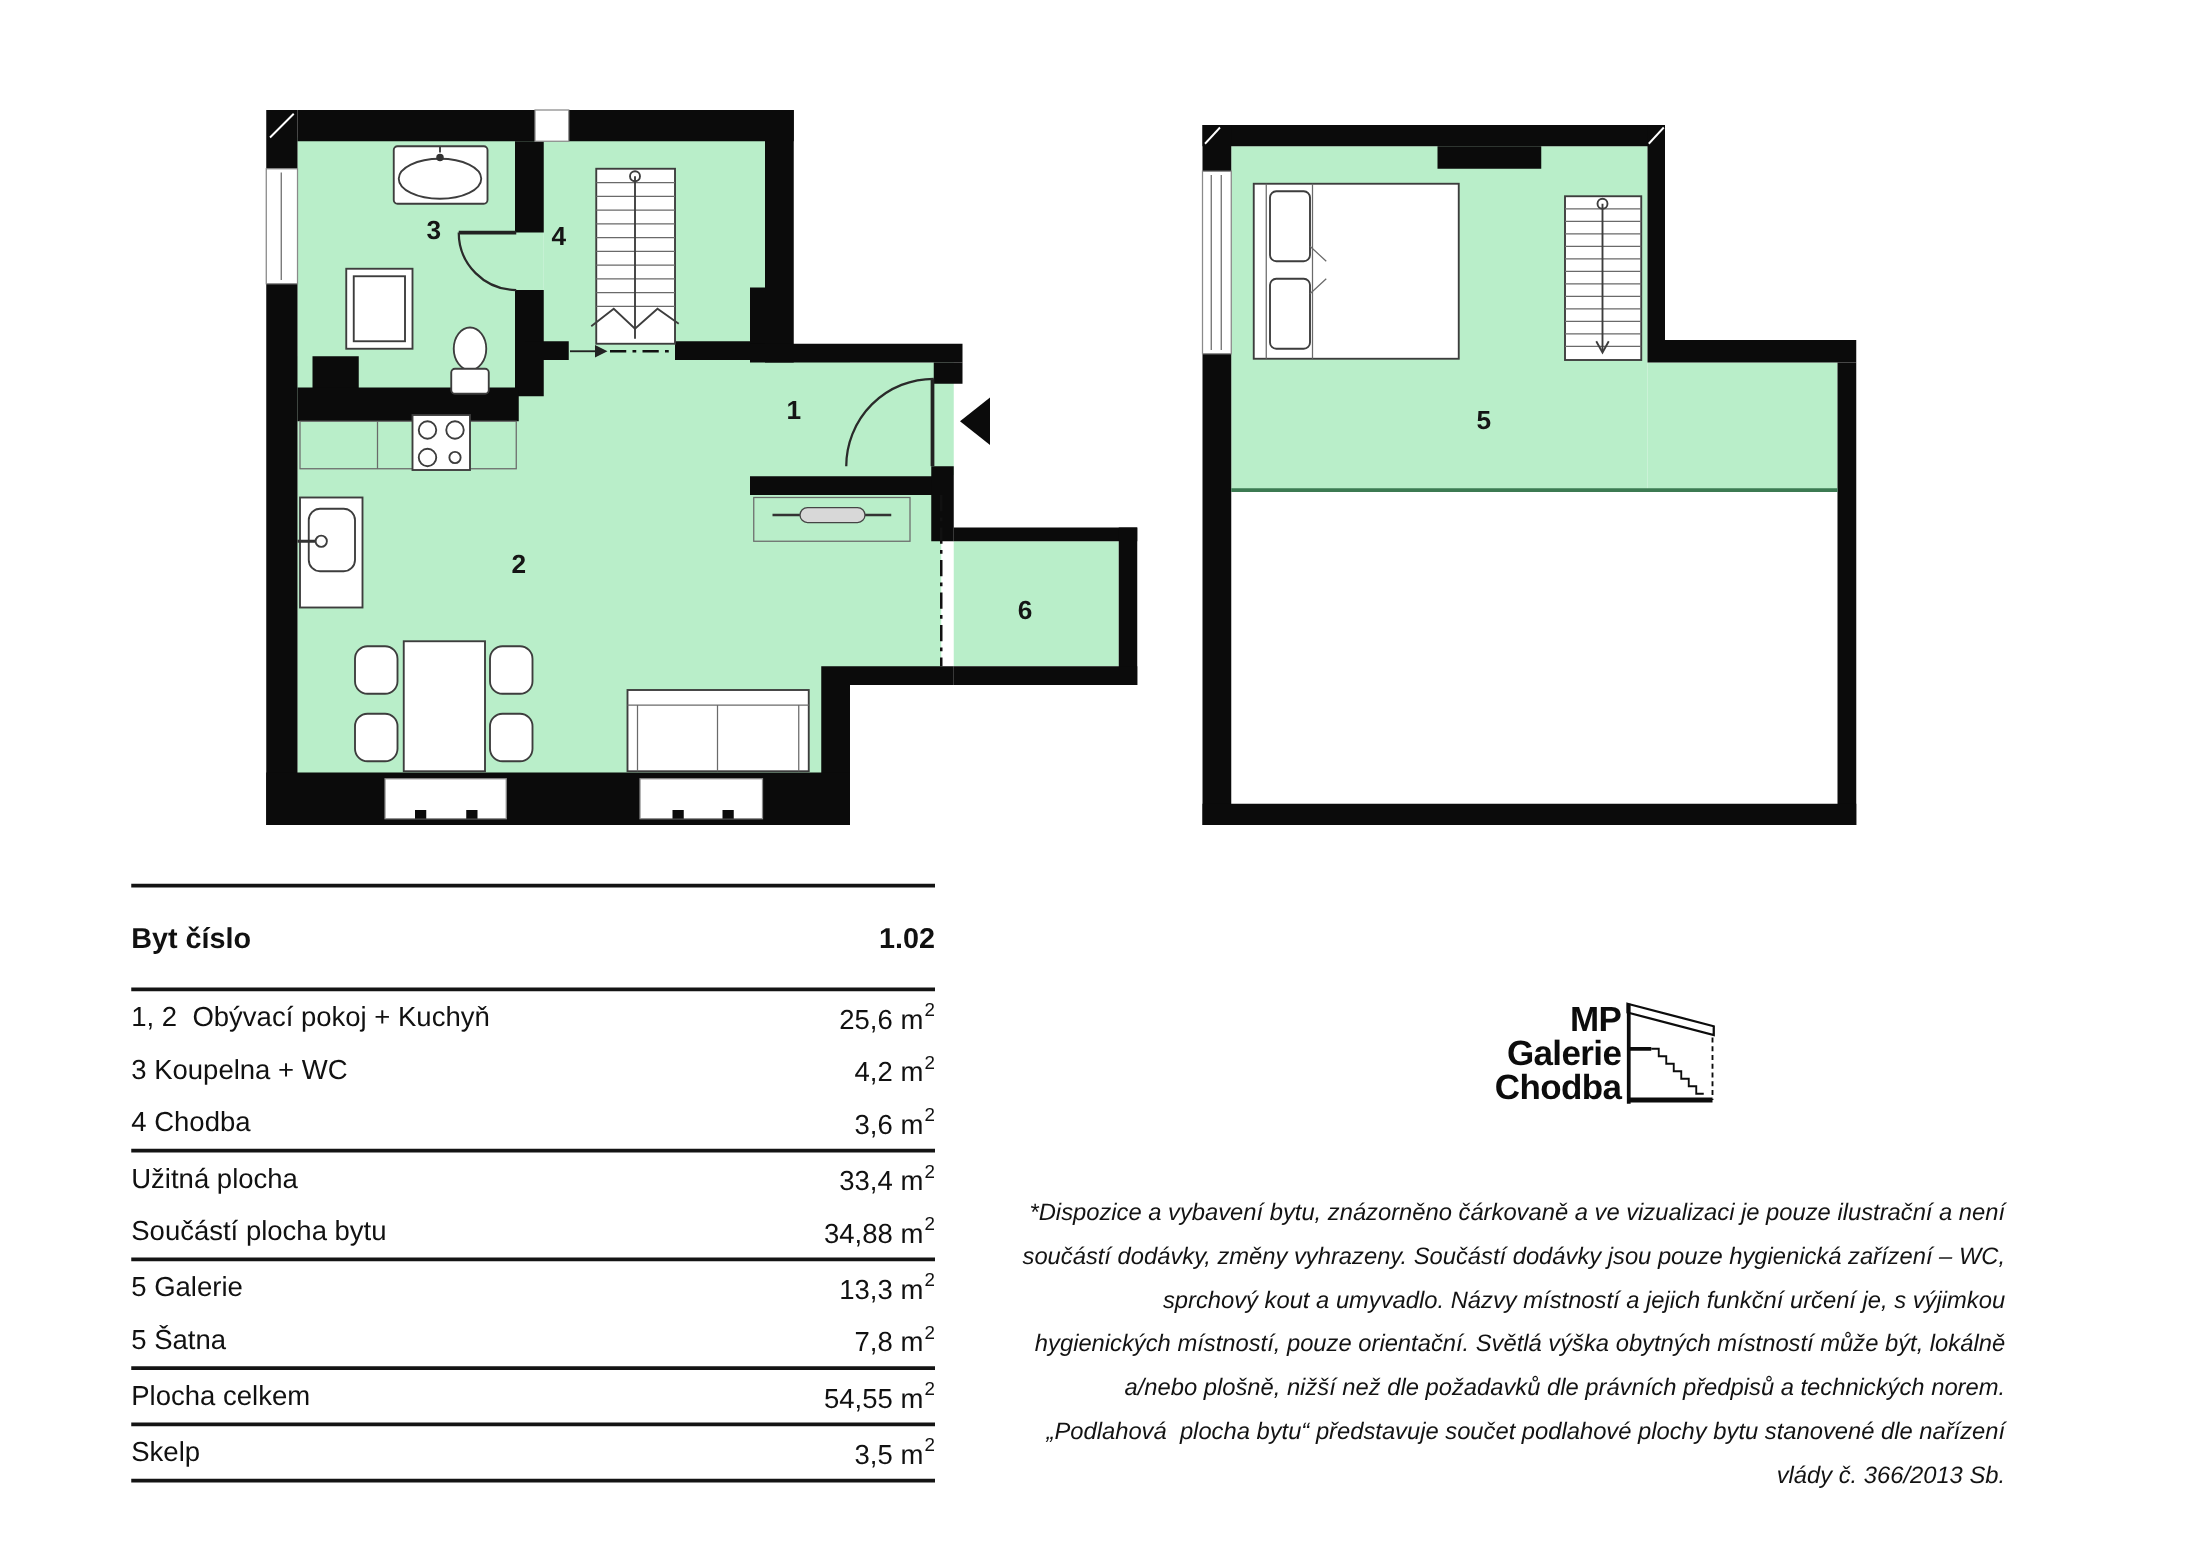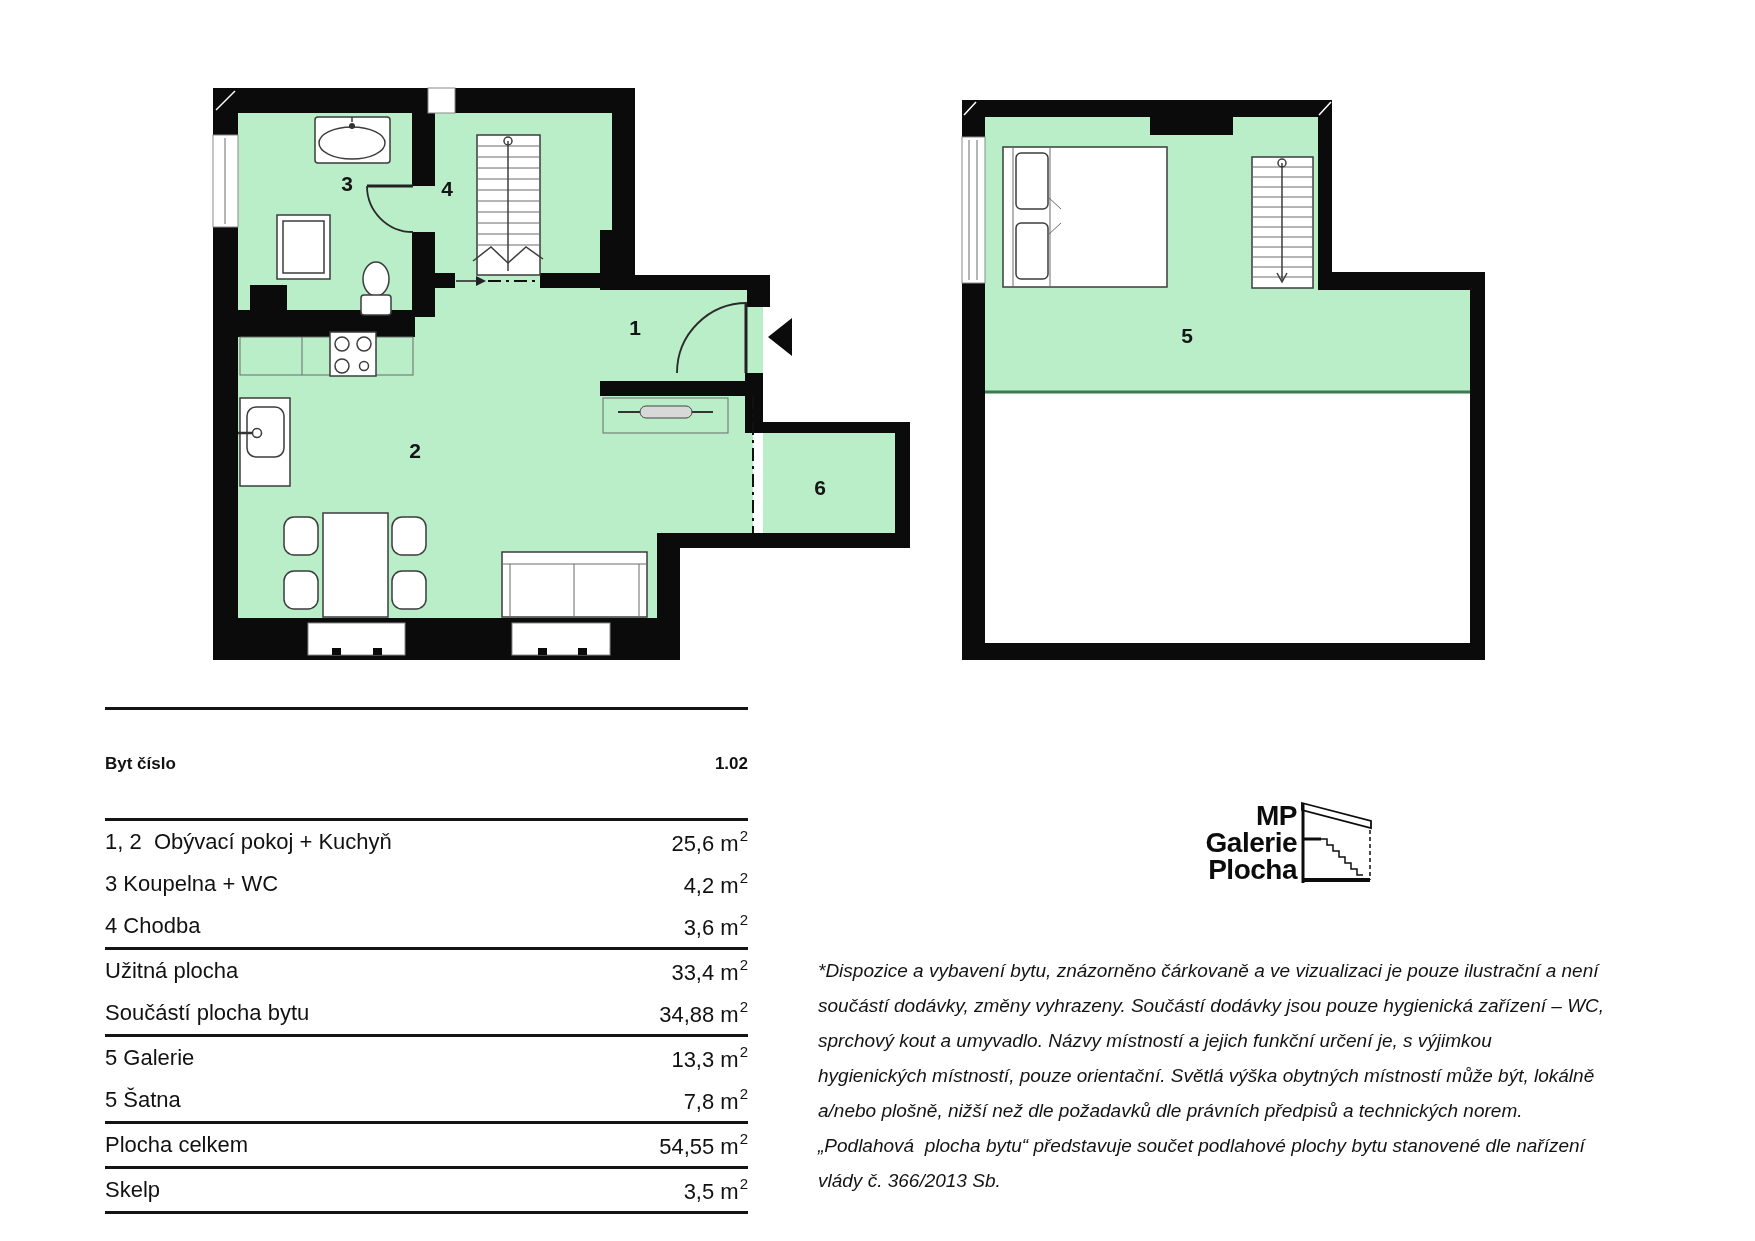--- a/index.html
+++ b/index.html
@@ -26,7 +26,7 @@
   .rule{height:3px;background:#141414;}
   .trow{display:flex;justify-content:space-between;align-items:center;height:42px;font-size:22px;}
   .trow.bold{font-weight:normal;}
-  .trow.thead{height:108px;font-size:17px;font-weight:bold;}
+  .trow.thead{height:80px;font-size:23px;font-weight:bold;}
   .tlabel{white-space:pre;}
   .tvalue{white-space:pre;}
   .tvalue sup{font-size:15px;vertical-align:10px;margin-left:1px;}

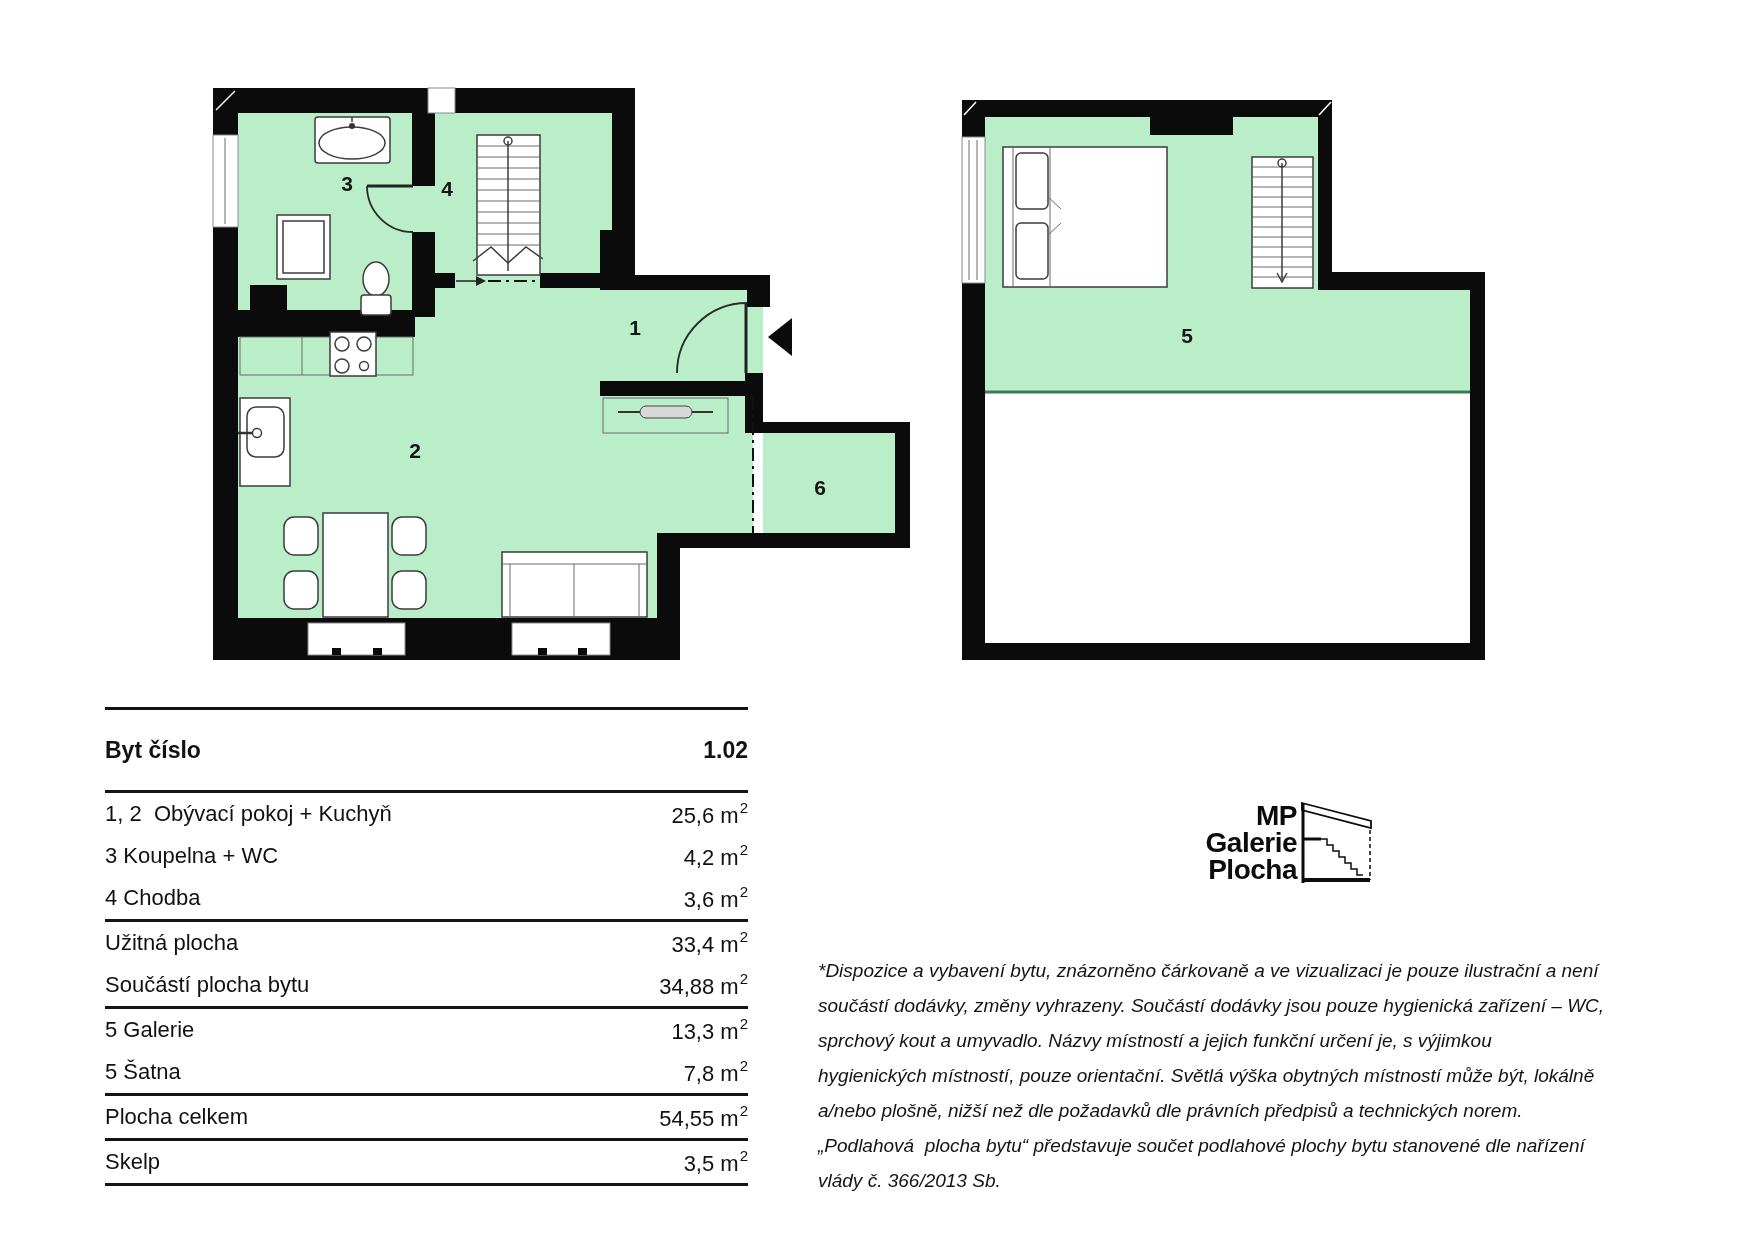--- a/index.html
+++ b/index.html
@@ -283,7 +283,7 @@
     <div class="logo-text">
       <div>MP</div>
       <div>Galerie</div>
-      <div>Plocha</div>
+      <div>Chodba</div>
     </div>
     <svg class="logo-icon" width="78" height="88" viewBox="0 0 78 88">
       <line class="licon" x1="3" y1="4" x2="3" y2="84" stroke-width="3"></line>

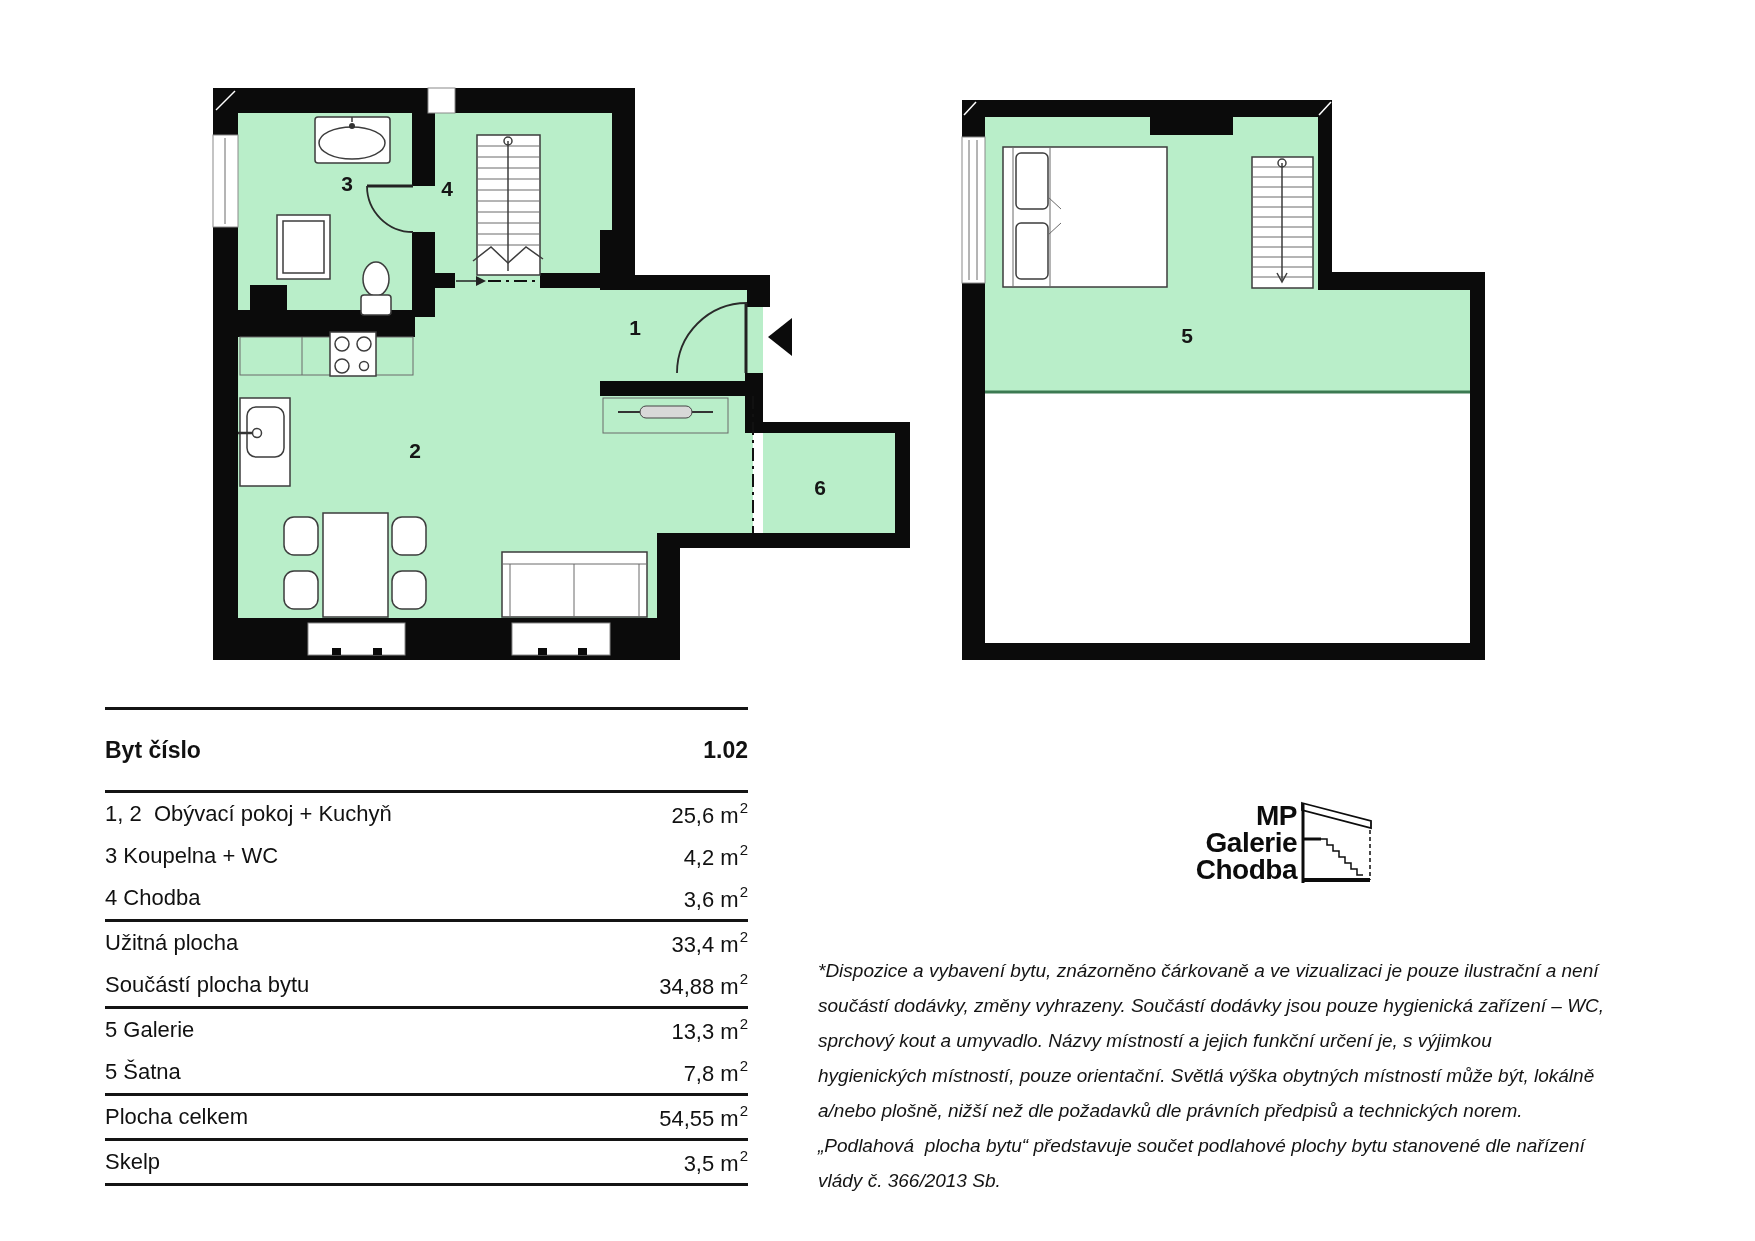--- a/index.html
+++ b/index.html
@@ -31,7 +31,7 @@
   .tvalue{white-space:pre;}
   .tvalue sup{font-size:15px;vertical-align:10px;margin-left:1px;}
   
-  .disclaimer{position:absolute;left:818px;top:953px;font-size:19px;font-style:italic;color:#131313;}
+  .disclaimer{position:absolute;left:818px;top:953px;font-size:19px;font-style:italic;color:#131313;text-align:right;}
   .dline{white-space:pre;line-height:35px;height:35px;}
   
   .logo{position:absolute;left:1150px;top:797px;display:flex;align-items:center;}

